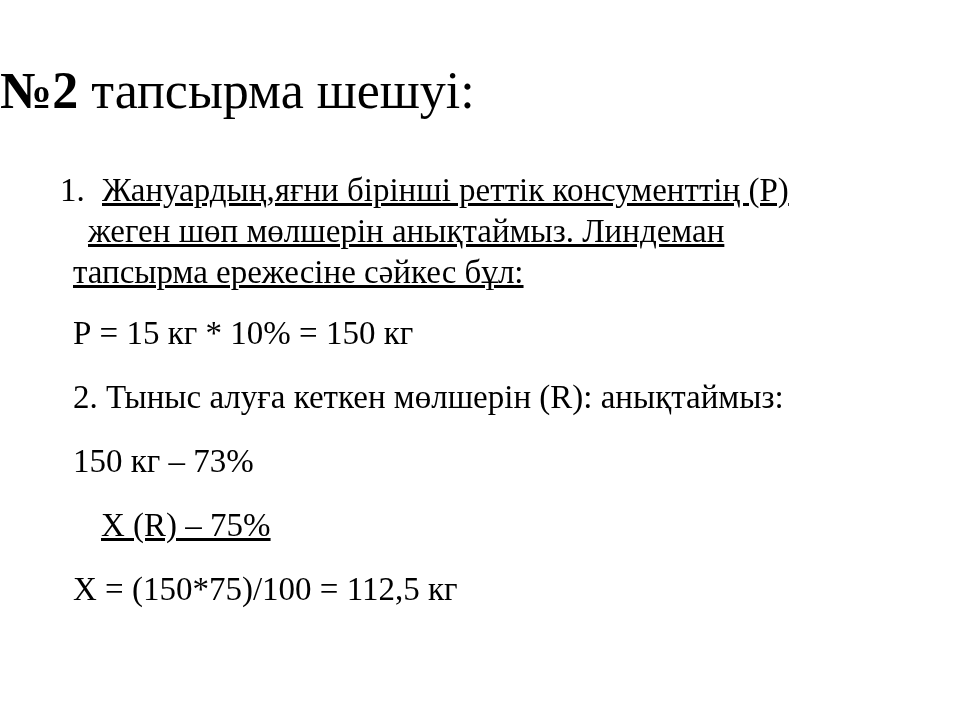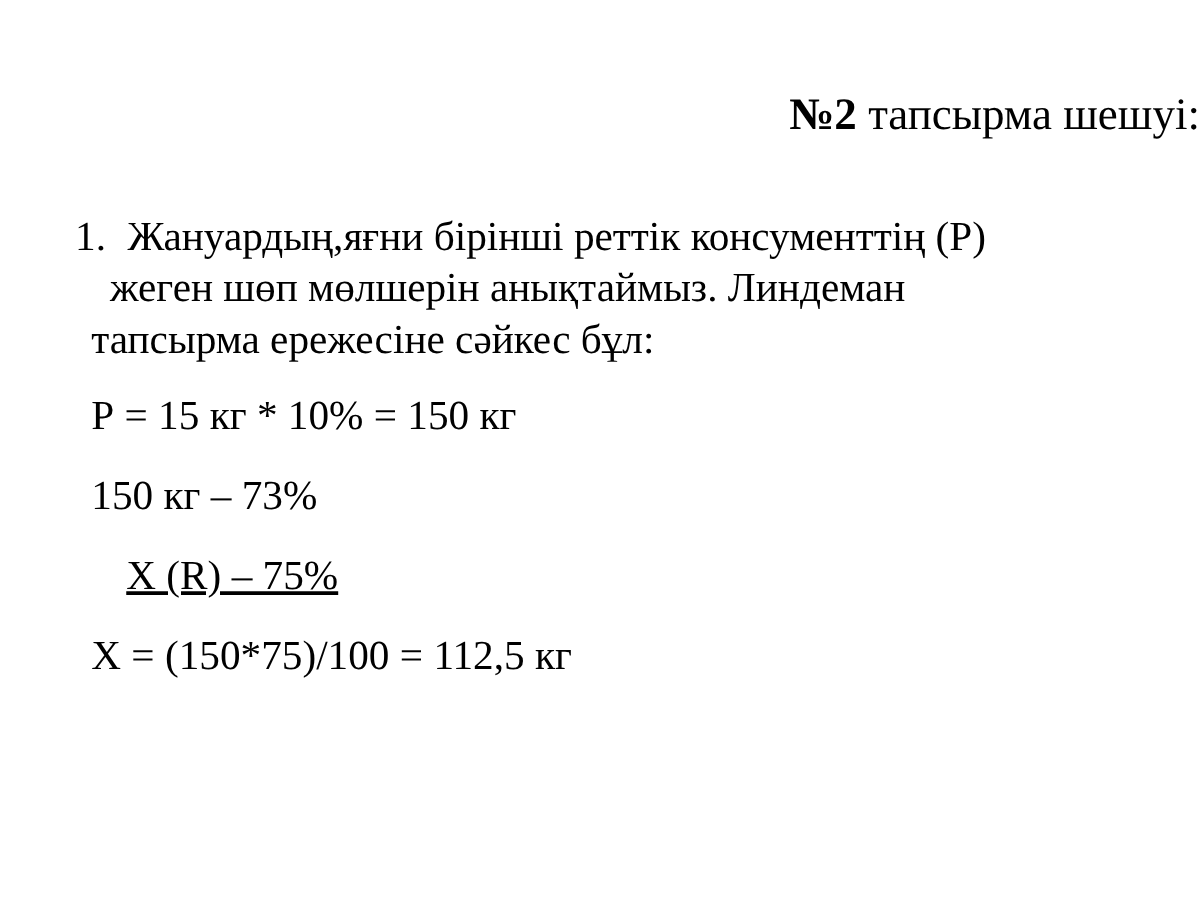--- a/index.html
+++ b/index.html
@@ -20,8 +20,8 @@
     top: 60px;
     left: 0;
     width: 100%;
-    text-align: right;
-    font-size: 36px;
+    text-align: left;
+    font-size: 52px;
     line-height: 62px;
     font-weight: normal;
     margin: 0;

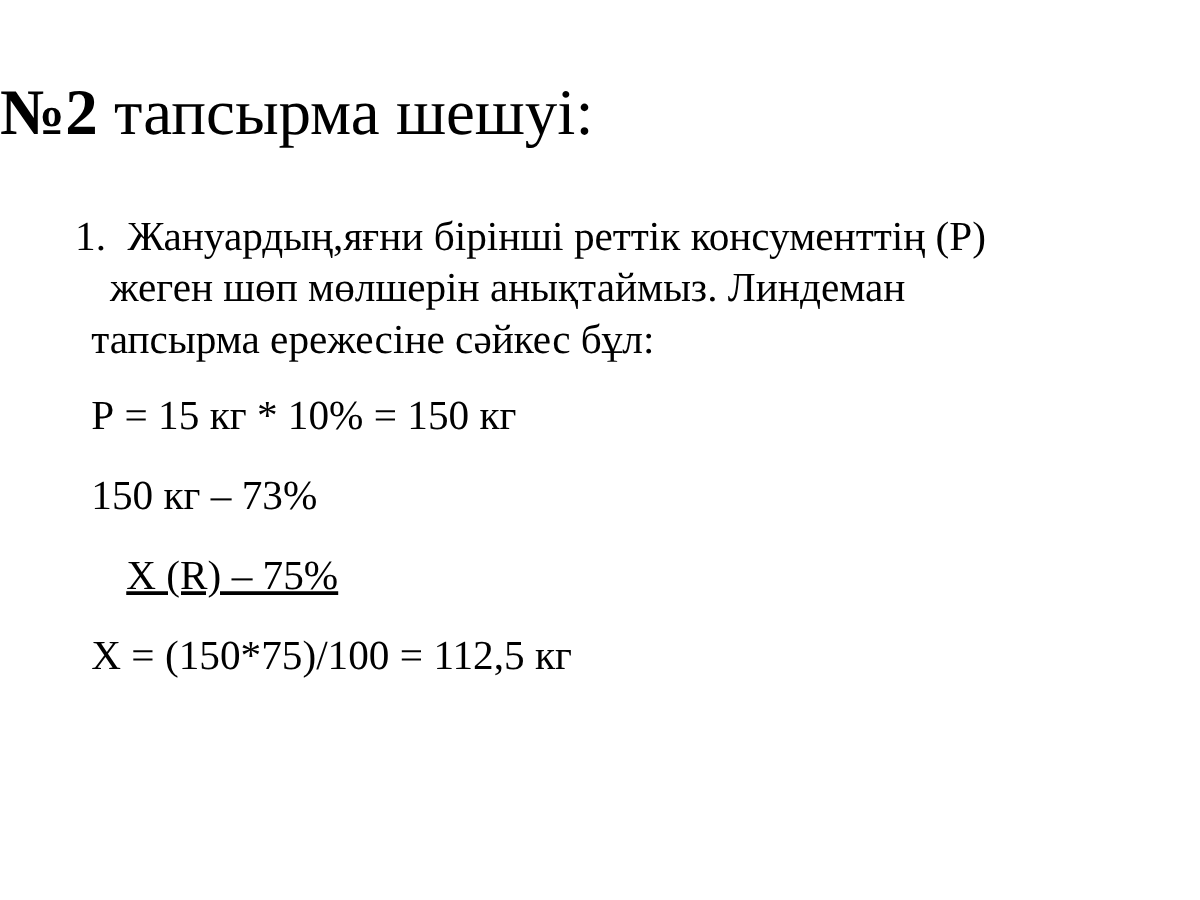--- a/index.html
+++ b/index.html
@@ -50,6 +50,7 @@
   .list-line {
     line-height: 41px;
     white-space: pre;
+    text-decoration: underline;
   }
   .list-line.indent-first {
     padding-left: 29px;

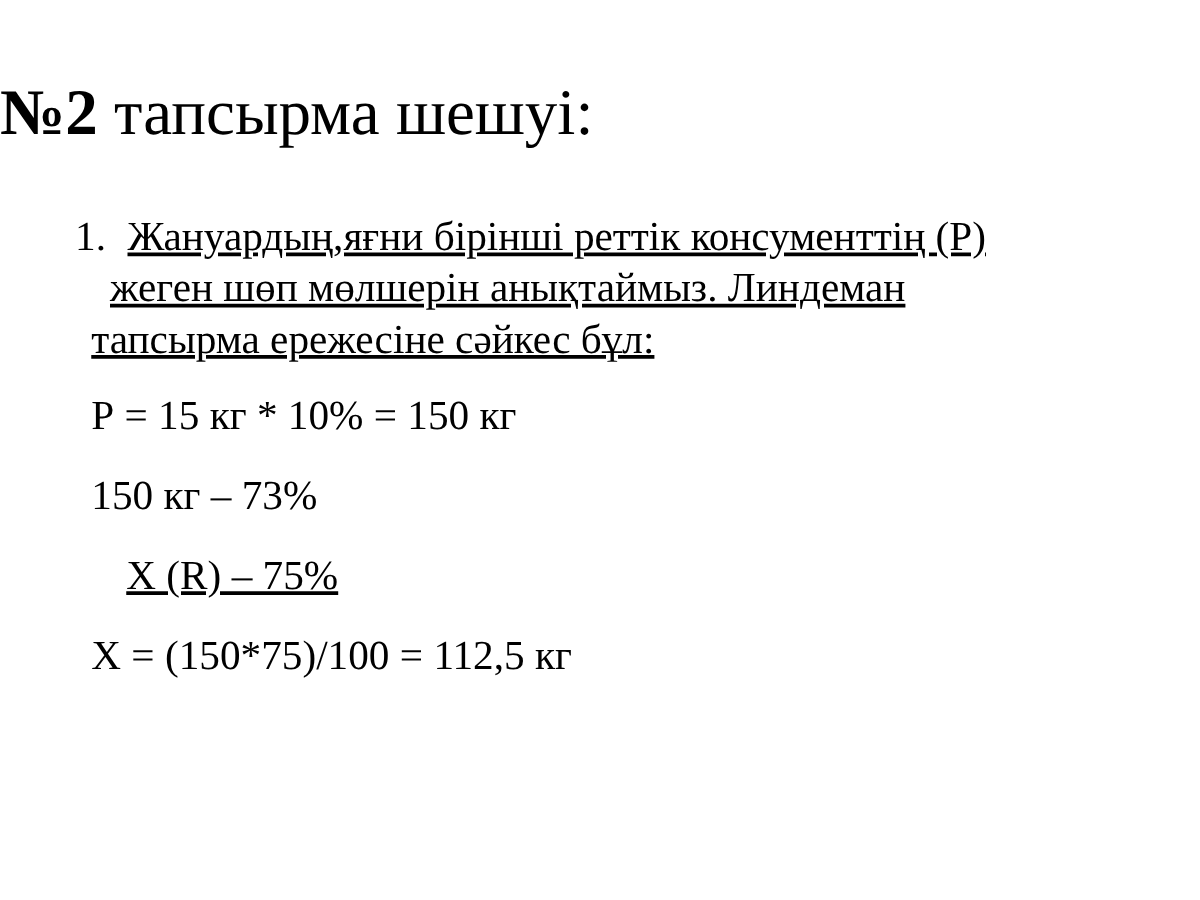--- a/index.html
+++ b/index.html
@@ -86,6 +86,7 @@
 
     <p class="para">Р = 15 кг * 10% = 150 кг</p>
 
+    <p class="para">2. Тыныс алуға кеткен мөлшерін (R): анықтаймыз:</p>
 
     <p class="para">150 кг – 73%</p>
 

